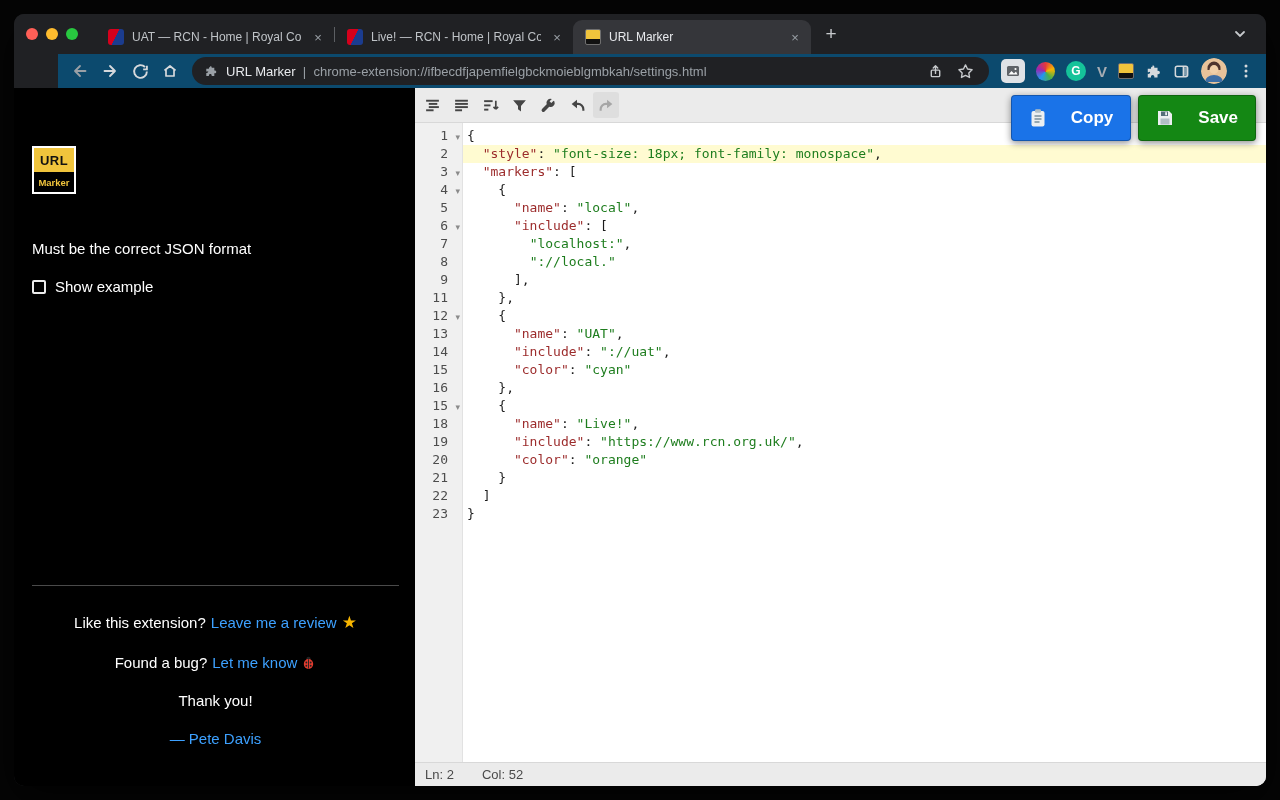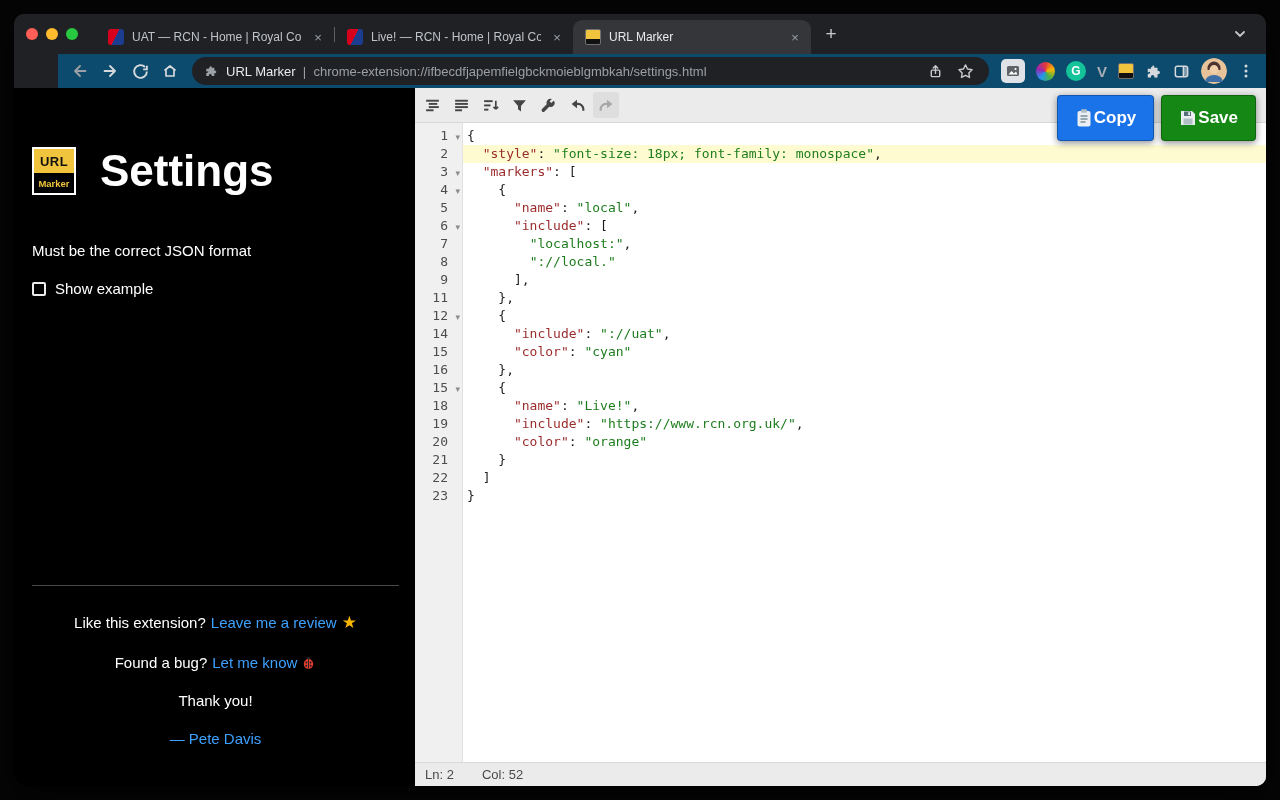--- a/index.html
+++ b/index.html
@@ -71,7 +71,7 @@
   .mbtn{width:26px;height:26px;border-radius:3px;display:grid;place-items:center;color:#454545;}
   .mbtn.disabled{background:#dedede;color:#a6a6a6;}
   .actions{position:absolute;top:7px;right:10px;display:flex;gap:7px;z-index:5;}
-  .btn{height:46px;display:flex;align-items:center;gap:1px;padding:0 17px;border-radius:4px;color:#fff;font-size:17px;font-weight:bold;border:1px solid rgba(0,0,0,.25);box-shadow:0 2px 7px rgba(0,0,0,.45);font-family:"Liberation Sans",sans-serif;cursor:pointer;}
+  .btn{height:46px;display:flex;align-items:center;gap:24px;padding:0 17px;border-radius:4px;color:#fff;font-size:17px;font-weight:bold;border:1px solid rgba(0,0,0,.25);box-shadow:0 2px 7px rgba(0,0,0,.45);font-family:"Liberation Sans",sans-serif;cursor:pointer;}
   .btn.copy{background:var(--c-copy);}
   .btn.save{background:var(--c-save);}
   .code-scroll{flex:1;position:relative;overflow:hidden;font-family:"DejaVu Sans Mono",monospace;font-size:13px;line-height:18px;padding-top:4px;}

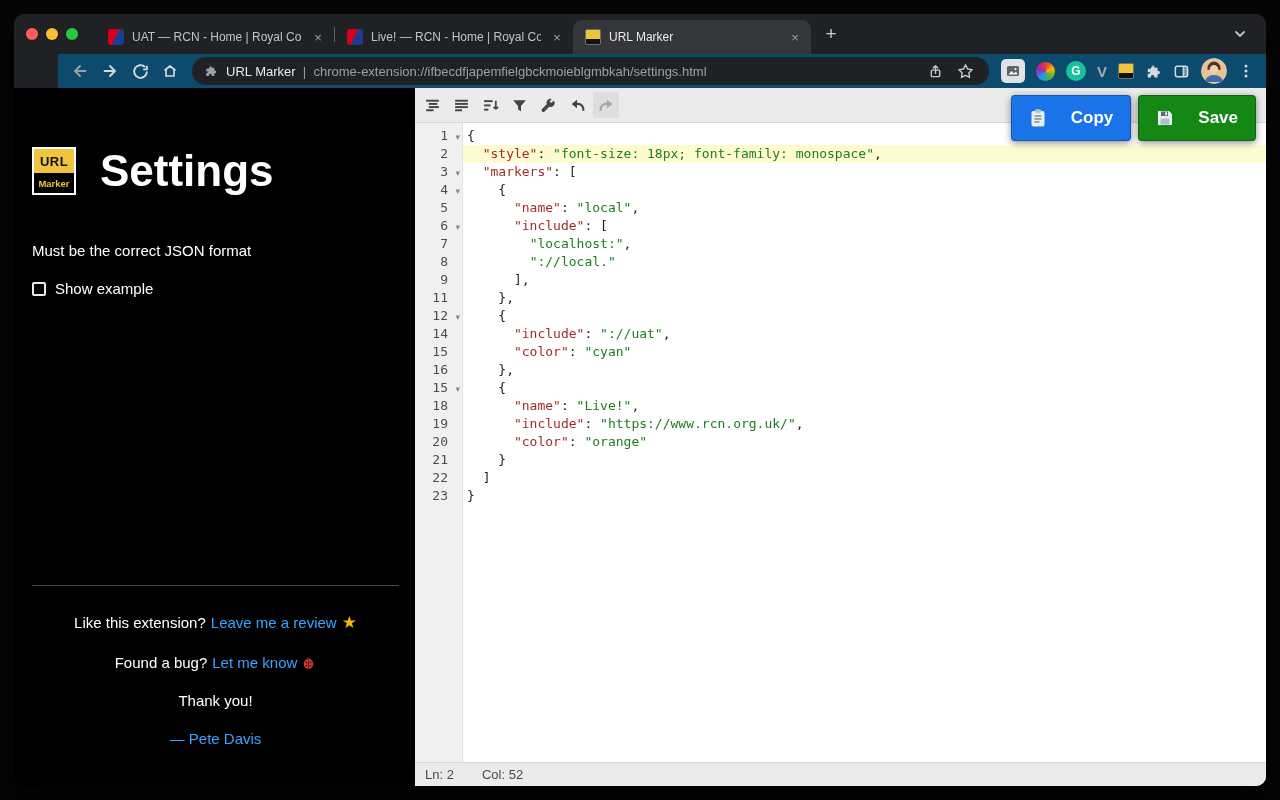--- a/index.html
+++ b/index.html
@@ -215,7 +215,6 @@
             <div class="logo-top">URL</div>
             <div class="logo-bottom">Marker</div>
           </div>
-          <div class="side-title">Settings</div>
         </div>
         <div class="side-note">Must be the correct JSON format</div>
         <label class="check-row">

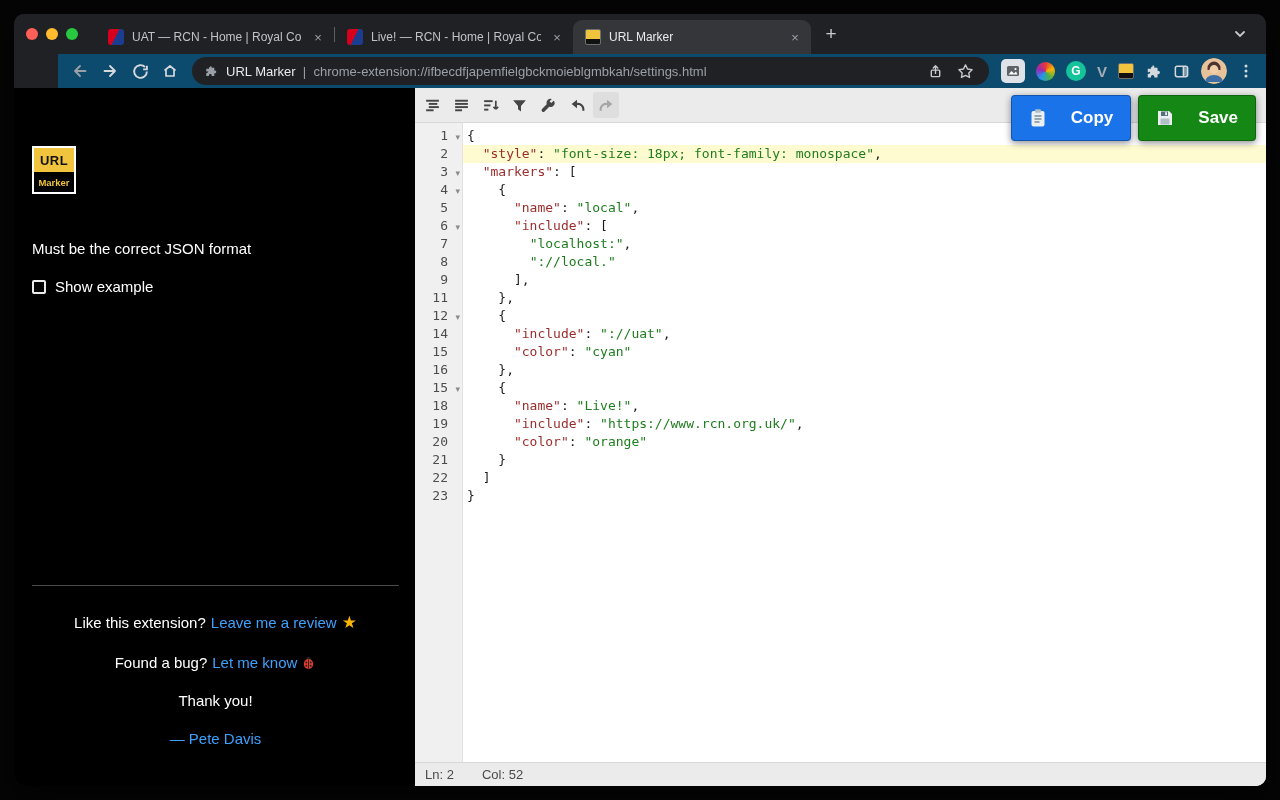--- a/index.html
+++ b/index.html
@@ -367,6 +367,10 @@
               <div class="code-cell">    {</div>
             </div>
             <div class="code-row">
+              <div class="gutter-cell"><span class="num">13</span></div>
+              <div class="code-cell">      <span class="jk">"name"</span>: <span class="js">"UAT"</span>,</div>
+            </div>
+            <div class="code-row">
               <div class="gutter-cell"><span class="num">14</span></div>
               <div class="code-cell">      <span class="jk">"include"</span>: <span class="js">"://uat"</span>,</div>
             </div>

